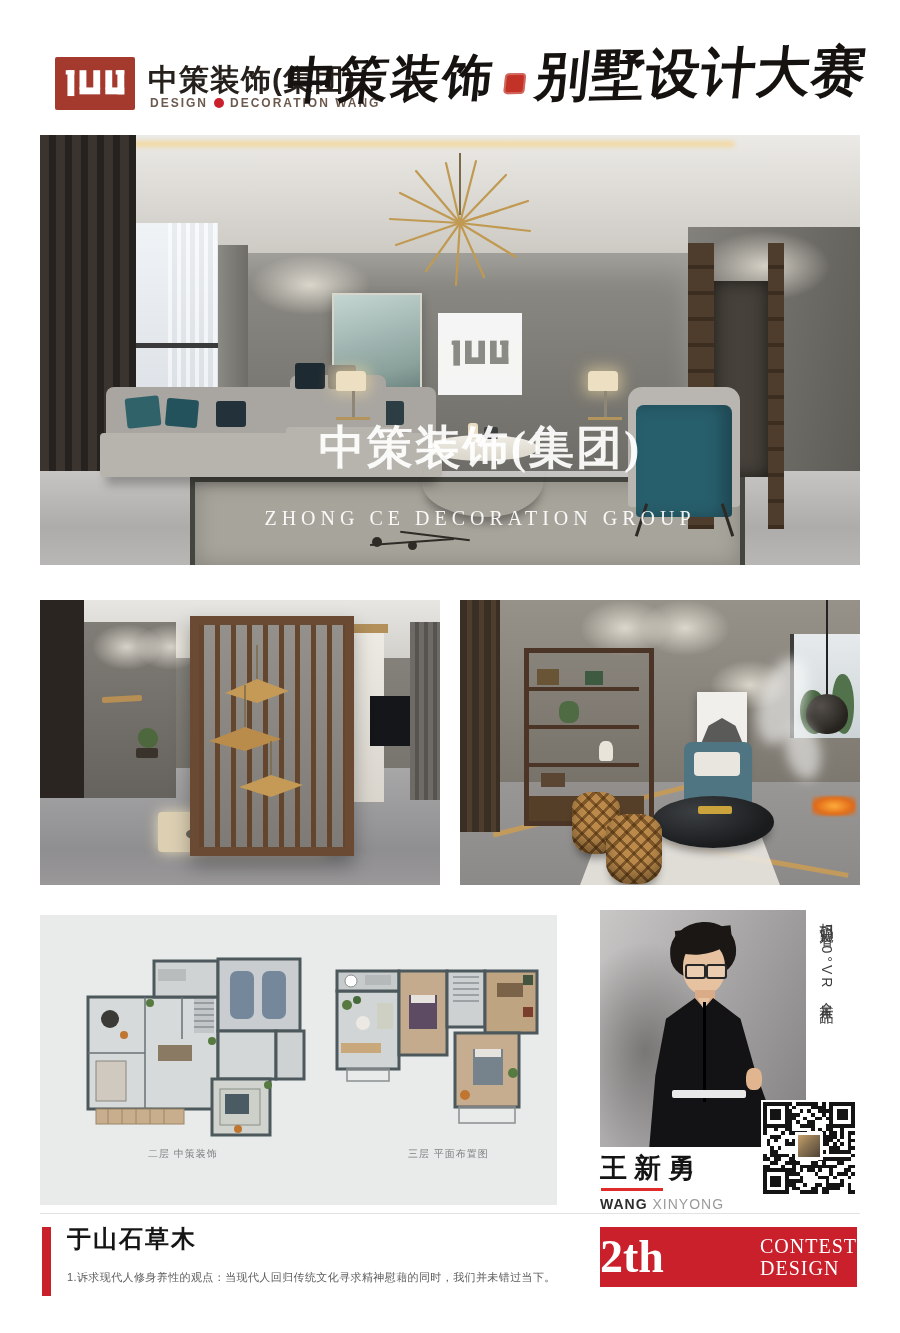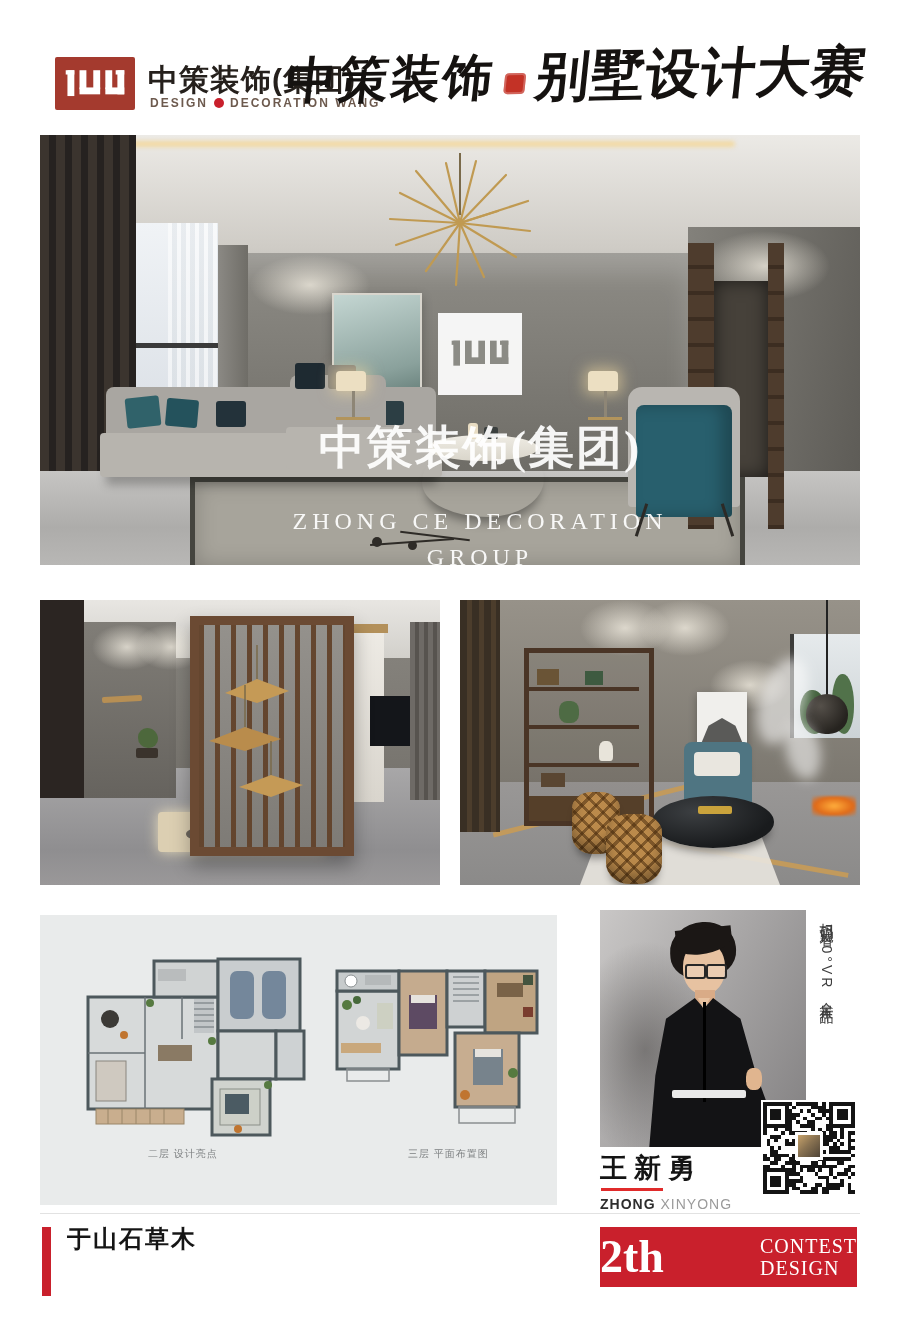--- a/index.html
+++ b/index.html
@@ -78,7 +78,7 @@
   .wm-box svg{width:60px;height:38px;}
   .wm-cn{left:110px;top:282px;width:660px;font-size:46px;font-weight:bold;letter-spacing:2px;
          color:rgba(255,255,255,.93);font-family:"Liberation Serif",serif;}
-  .wm-en{left:210px;top:368px;width:460px;font-size:24px;letter-spacing:5px;line-height:1.5;
+  .wm-en{left:210px;top:368px;width:460px;font-size:20px;letter-spacing:5px;line-height:1.5;
          color:rgba(255,255,255,.92);font-family:"Liberation Serif",serif;}
 
   

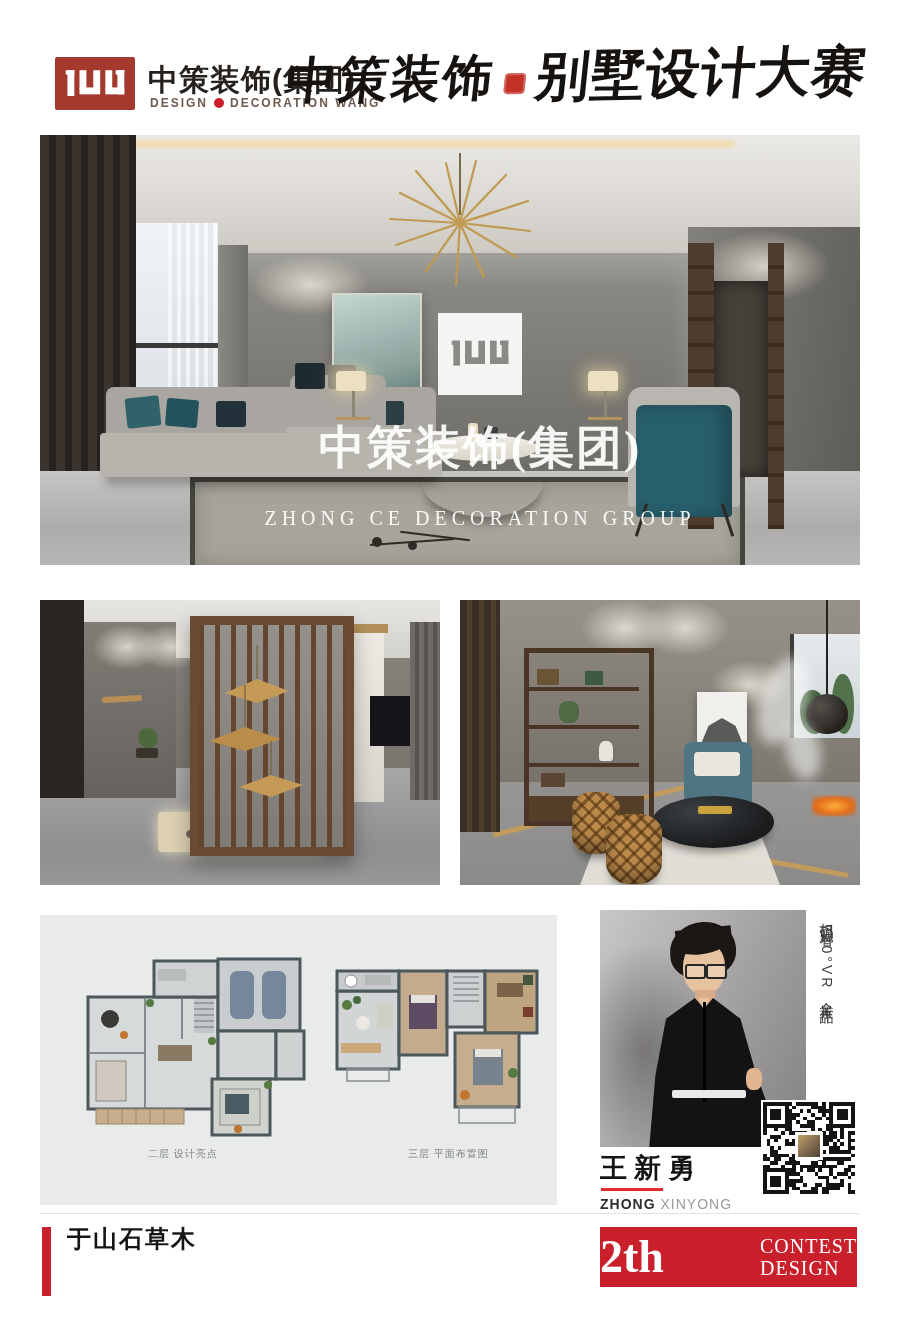--- a/index.html
+++ b/index.html
@@ -468,7 +468,7 @@
       <rect x="132" y="152" width="56" height="16" fill="none" stroke="#8a8f91" stroke-width="1.5"></rect>
       <rect x="20" y="114" width="42" height="12" fill="none" stroke="#8a8f91" stroke-width="1.5"></rect>
     </svg>
-    <div class="abs plan-caption" style="left:108px;">二层 设计亮点</div>
+    <div class="abs plan-caption" style="left:108px;">二层 中策装饰</div>
     <div class="abs plan-caption" style="left:368px;">三层 平面布置图</div>
   </div>
 

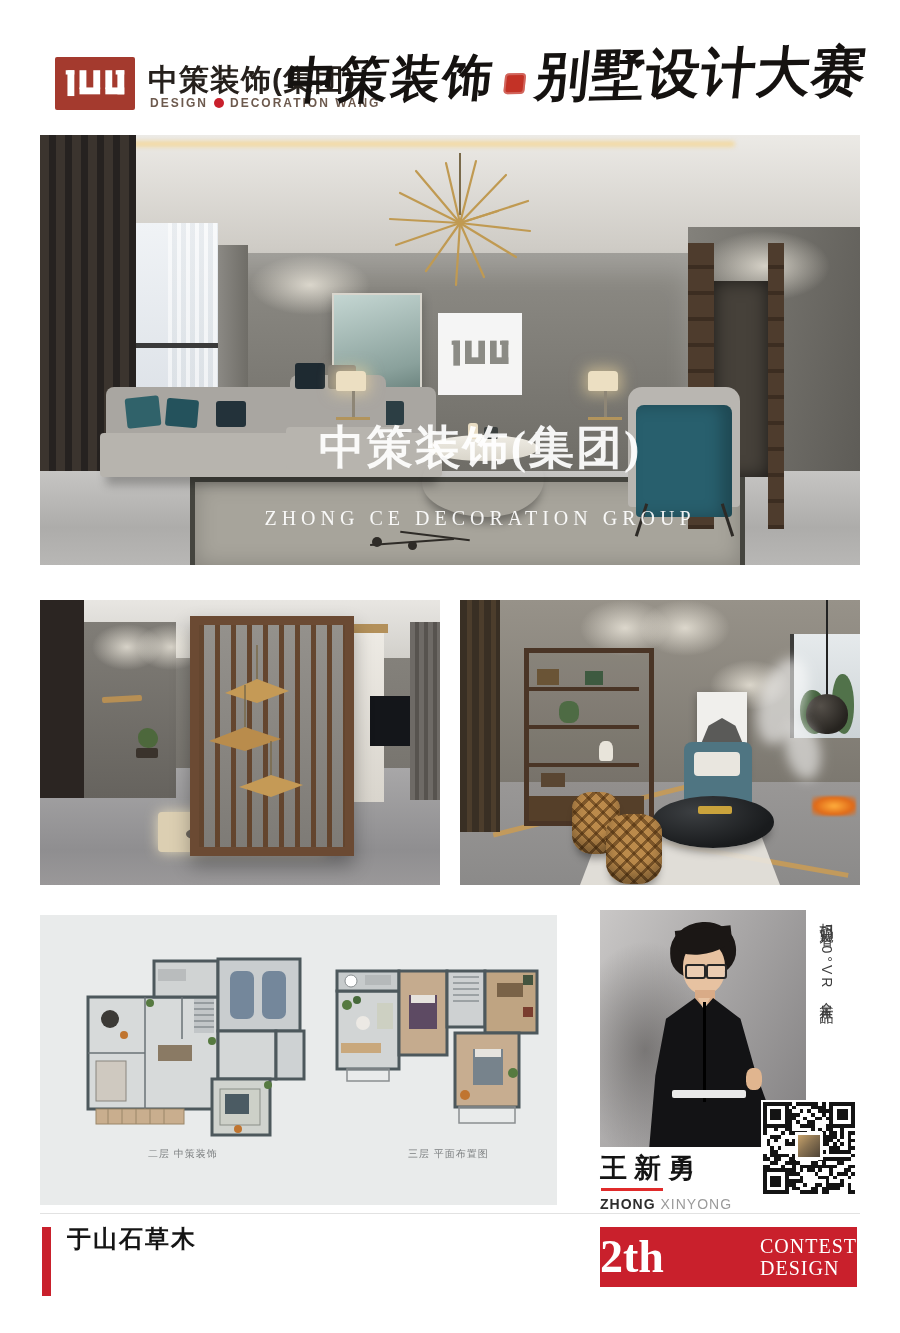--- a/index.html
+++ b/index.html
@@ -489,7 +489,7 @@
   <div class="abs name-cn">王新勇</div>
   <div class="abs name-line"></div>
   <div class="abs name-en">
-    <span class="b">ZHONG</span><span class="l"> XINYONG</span>
+    <span class="b">WANG</span><span class="l"> XINYONG</span>
   </div>
   <div class="abs vr-vertical">扫码观看720°VR全景作品</div>
   <div class="abs qr">

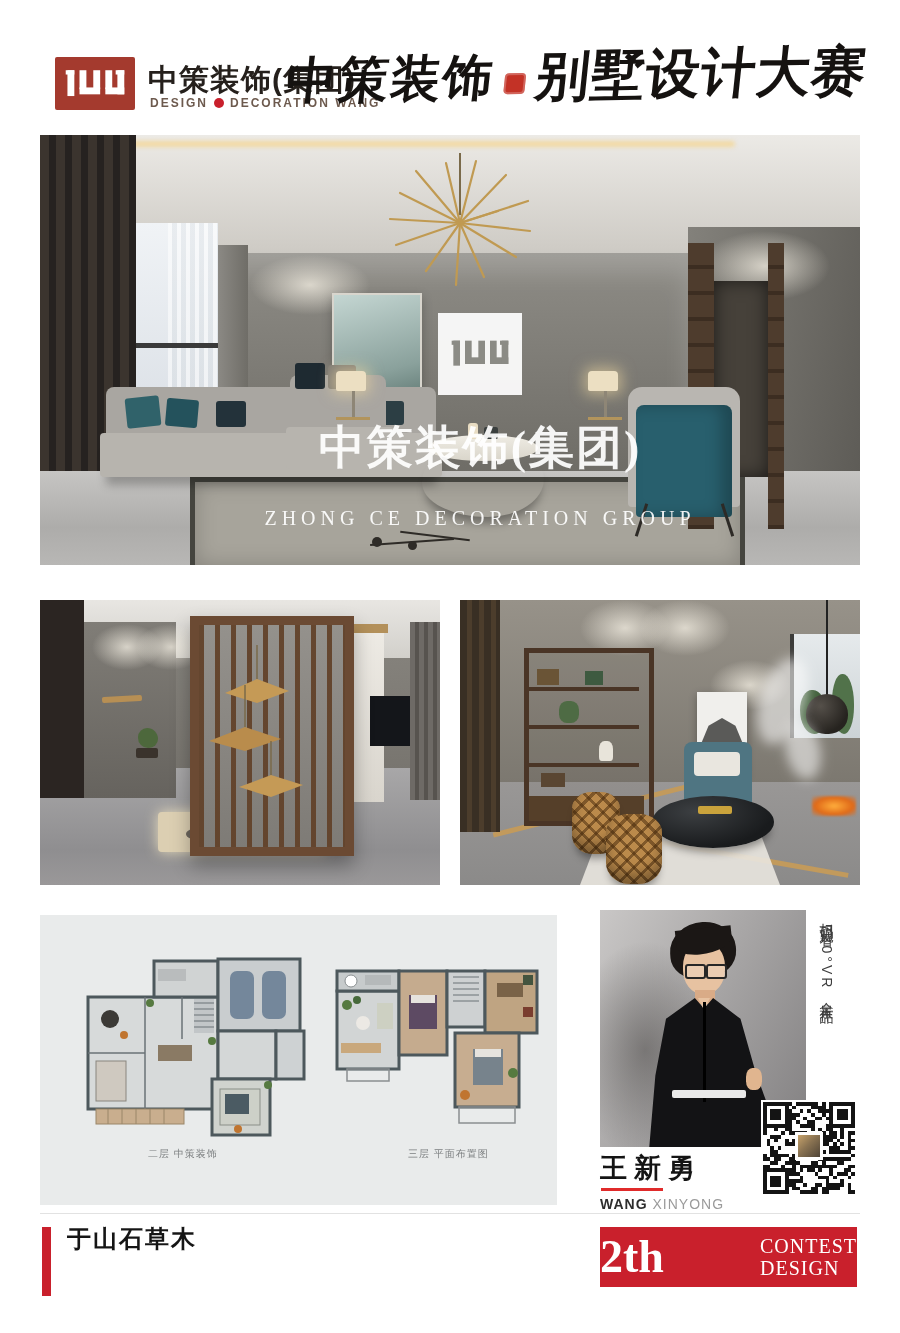--- a/index.html
+++ b/index.html
@@ -1126,6 +1126,7 @@
   <div class="abs footer-line"></div>
   <div class="abs red-bar"></div>
   <div class="abs hl-title">于山石草木</div>
+  <p class="abs hl-item hl-1">1.诉求现代人修身养性的观点：当现代人回归传统文化寻求精神慰藉的同时，我们并未错过当下。</p>
   <div class="abs badge">
     <span class="badge-num">2th</span>
     <span class="badge-col">

